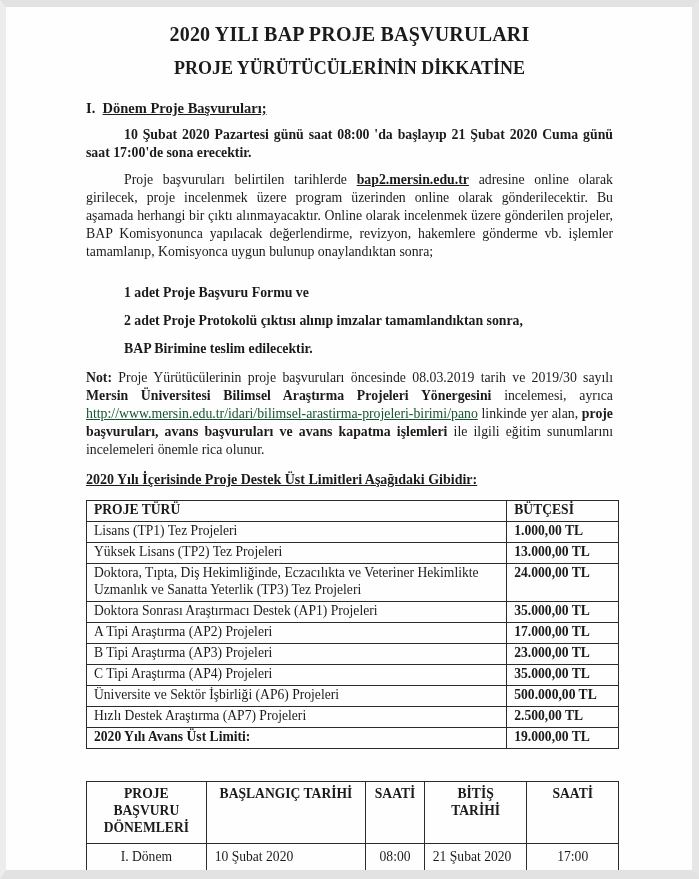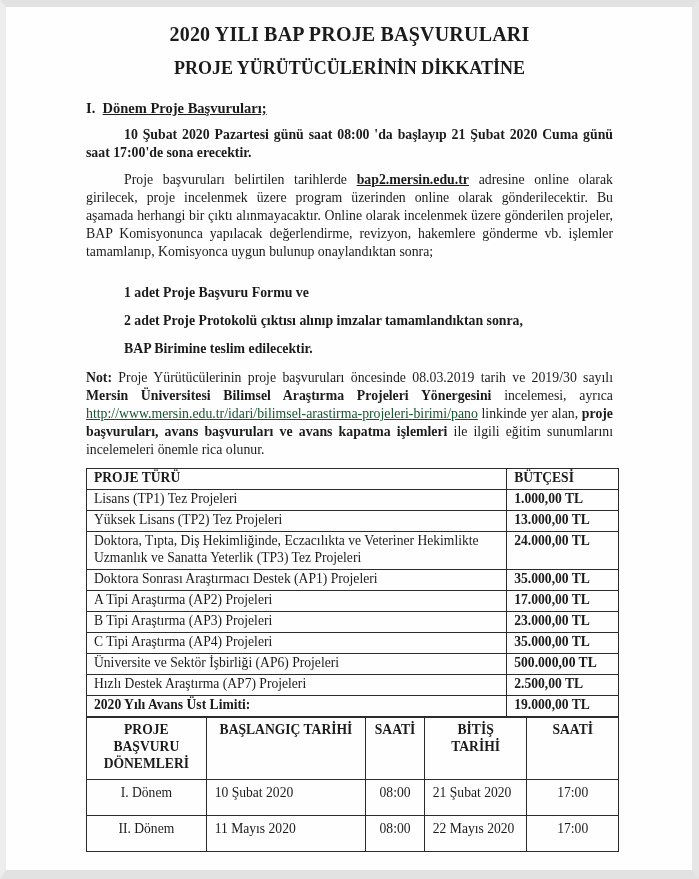--- a/index.html
+++ b/index.html
@@ -133,6 +133,7 @@
 
     <p class="body-par"><b>Not:</b><span> Proje Yürütücülerinin proje başvuruları öncesinde 08.03.2019 tarih ve 2019/30 sayılı </span><b>Mersin Üniversitesi Bilimsel Araştırma Projeleri Yönergesini</b><span> incelemesi, ayrıca </span><a class="doc-link">http://www.mersin.edu.tr/idari/bilimsel-arastirma-projeleri-birimi/pano</a><span> linkinde yer alan, </span><b>proje başvuruları, avans başvuruları ve avans kapatma işlemleri</b><span> ile ilgili eğitim sunumlarını incelemeleri önemle rica olunur.</span></p>
 
+    <div class="limits-heading">2020 Yılı İçerisinde Proje Destek Üst Limitleri Aşağıdaki Gibidir:</div>
 
     <table id="limits-table">
       <tbody>

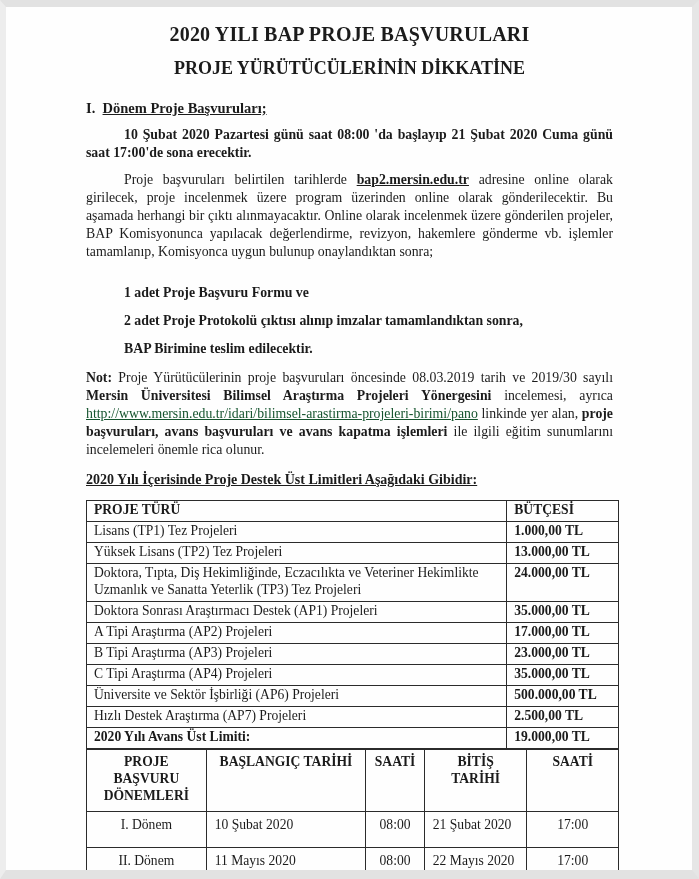--- a/index.html
+++ b/index.html
@@ -78,7 +78,7 @@
     font-size: 13.6px;
   }
   table, th, td { border: 1.6px solid #2b2b2b; }
-  #limits-table { }
+  #limits-table { margin-bottom: 32px; }
   #limits-table th, #limits-table td {
     padding: 1px 7px 2px 7px;
     text-align: left;

